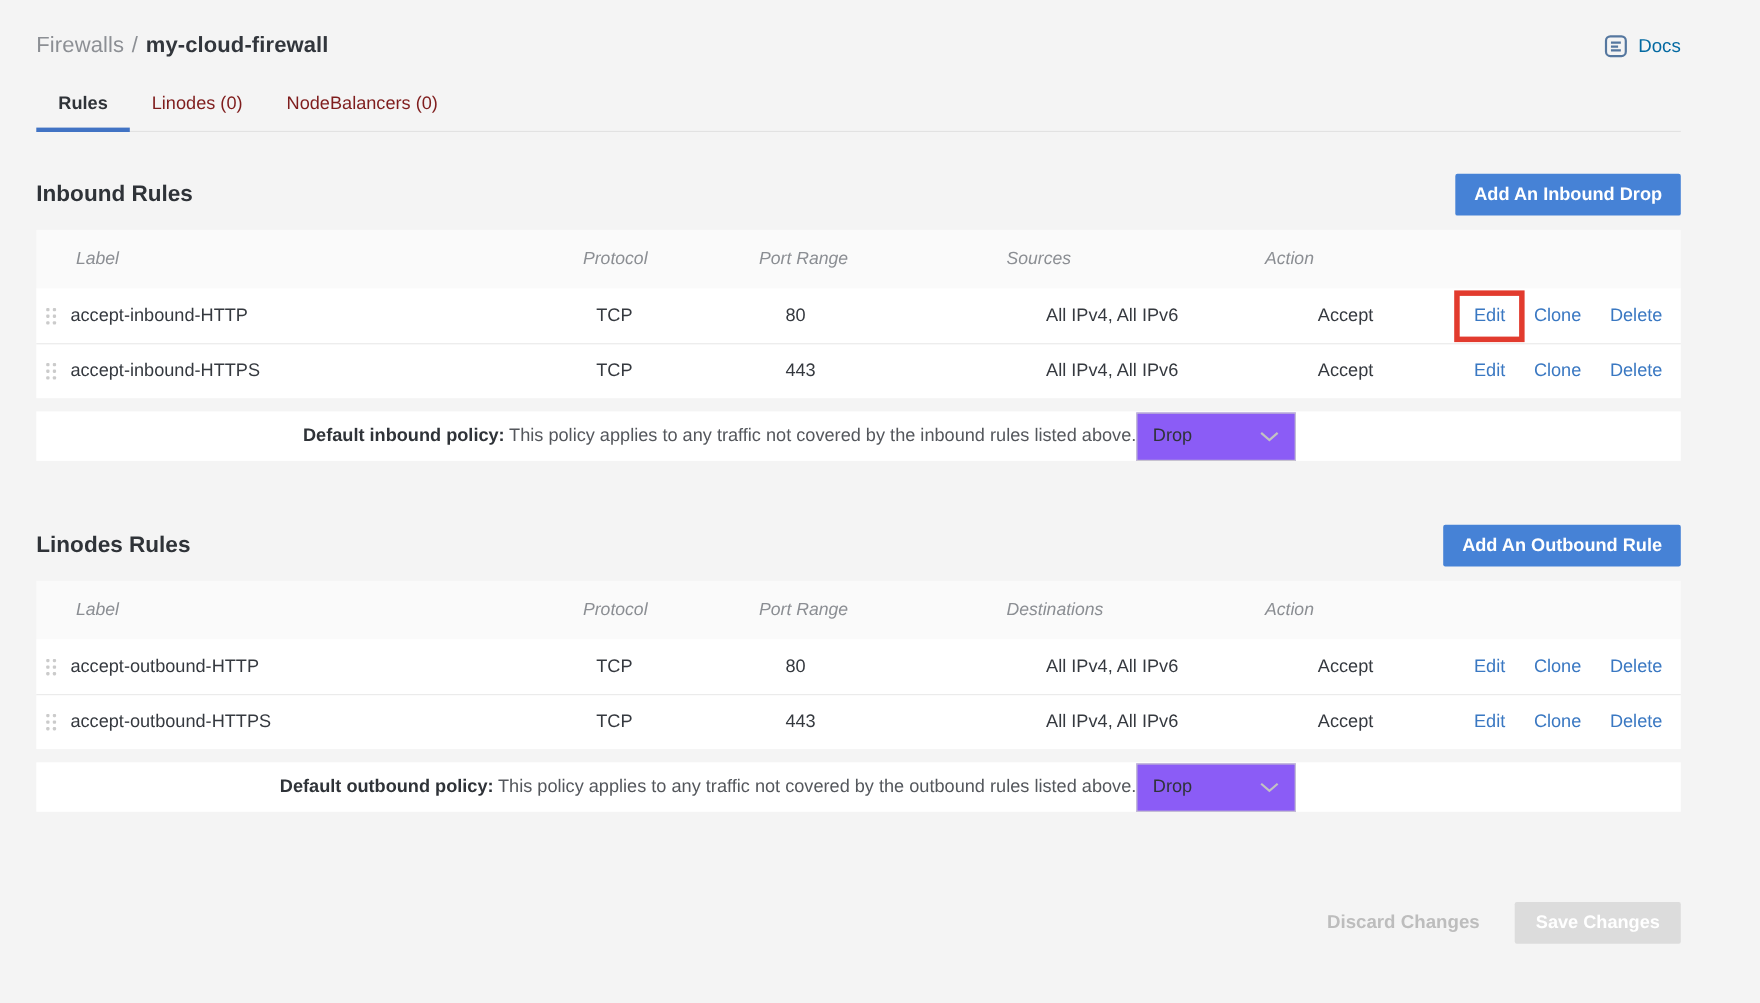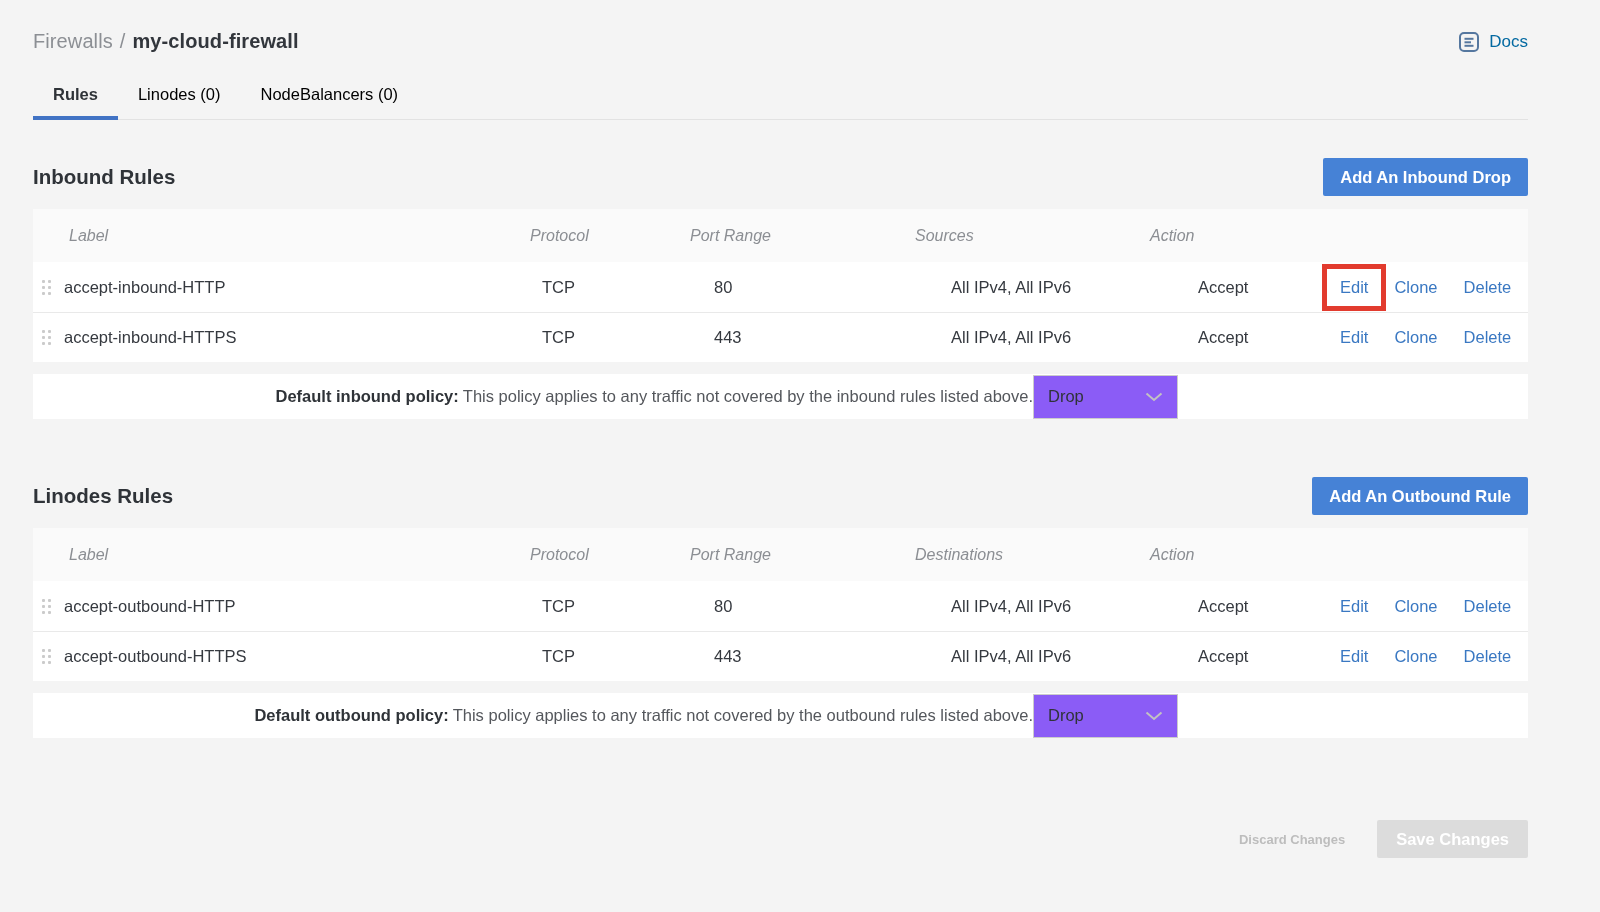--- a/index.html
+++ b/index.html
@@ -21,7 +21,7 @@
 
   
   .tabs { margin-top:22px; display:flex; border-bottom:1px solid #e2e2e2; }
-  .tab { position:relative; padding:10px 20px 15px; font-size:16.5px; color:#000000; cursor:pointer; }
+  .tab { position:relative; padding:10px 20px 15px; font-size:16.5px; color:#7f1d1d; cursor:pointer; }
   .tab.active { color:#2f3338; font-weight:700; }
   .tab.active::after { content:''; position:absolute; left:0; right:0; bottom:-1px; height:4px; background:#4173c4; }
 

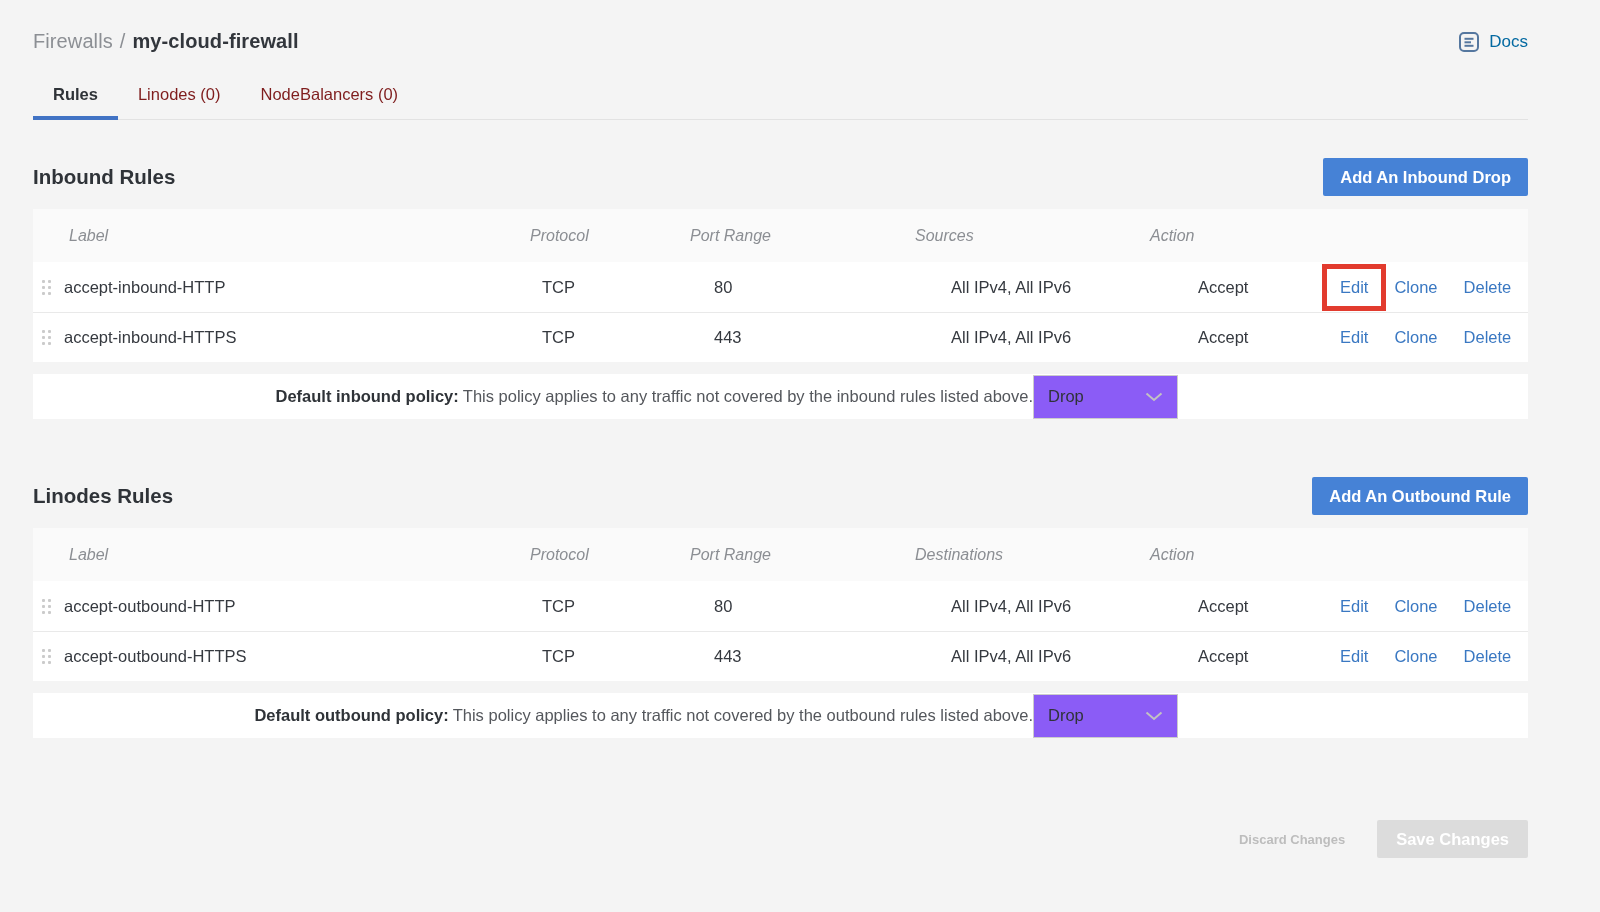--- a/index.html
+++ b/index.html
@@ -60,7 +60,7 @@
   
   .footer { margin-top:82px; display:flex; justify-content:flex-end; align-items:center; gap:32px; }
   .btn-discard { background:none; border:none; color:#bdbdbd; font-family:inherit;
-    font-size:13px; font-weight:700; cursor:pointer; }
+    font-size:17px; font-weight:700; cursor:pointer; }
   .btn-save { background:#dcdcdc; color:#ffffff; border:none; border-radius:2px; height:38px;
     padding:0 19px; font-family:inherit; font-size:16.5px; font-weight:700; cursor:pointer; }
 </style>

